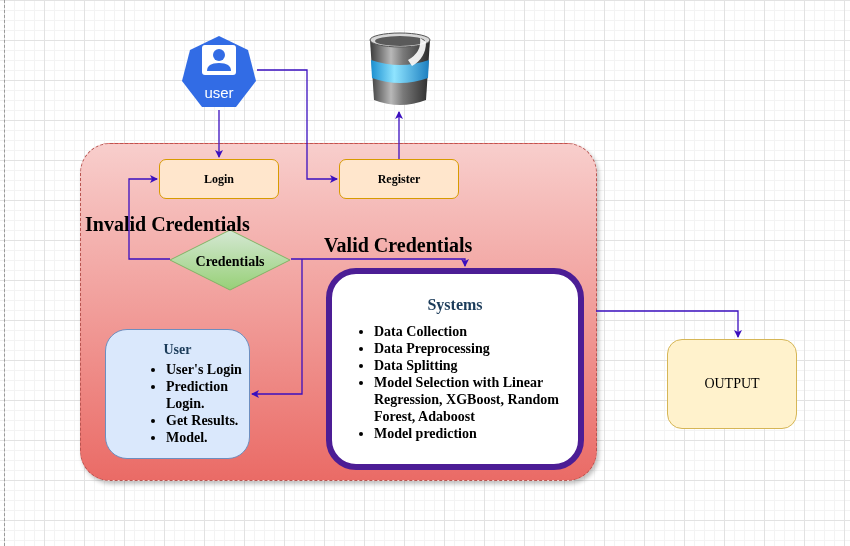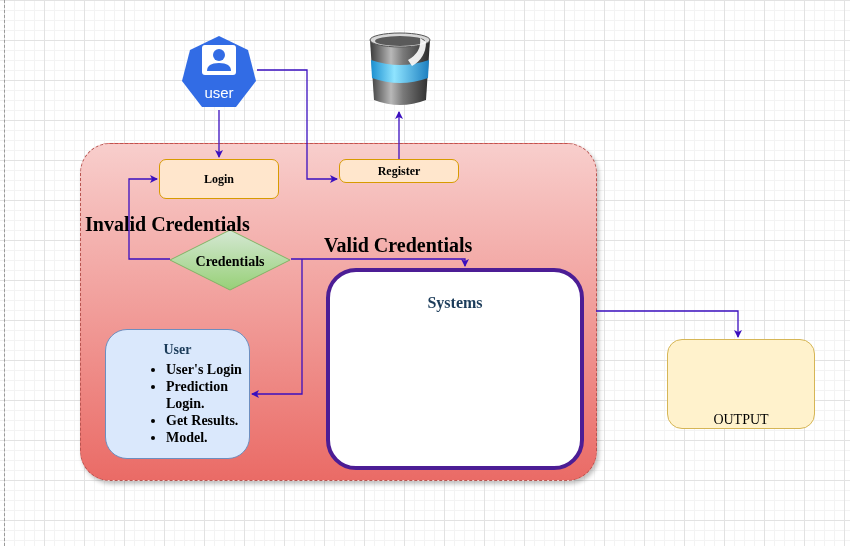--- a/index.html
+++ b/index.html
@@ -28,7 +28,7 @@
     font-weight:bold; font-size:12px; color:#000;
   }
   .login { left:159px; top:159px; width:120px; height:40px; }
-  .register { left:339px; top:159px; width:120px; height:24px; }
+  .register { left:339px; top:159px; width:120px; height:40px; }
   .label { position:absolute; font-weight:bold; font-size:20px; color:#000; white-space:nowrap; }
   .diamond-svg { position:absolute; left:169px; top:229px; width:122px; height:62px; }
   .diamond-text { position:absolute; left:169px; top:231px; width:122px; height:62px; display:flex; align-items:center; justify-content:center; font-weight:bold; font-size:14px; }

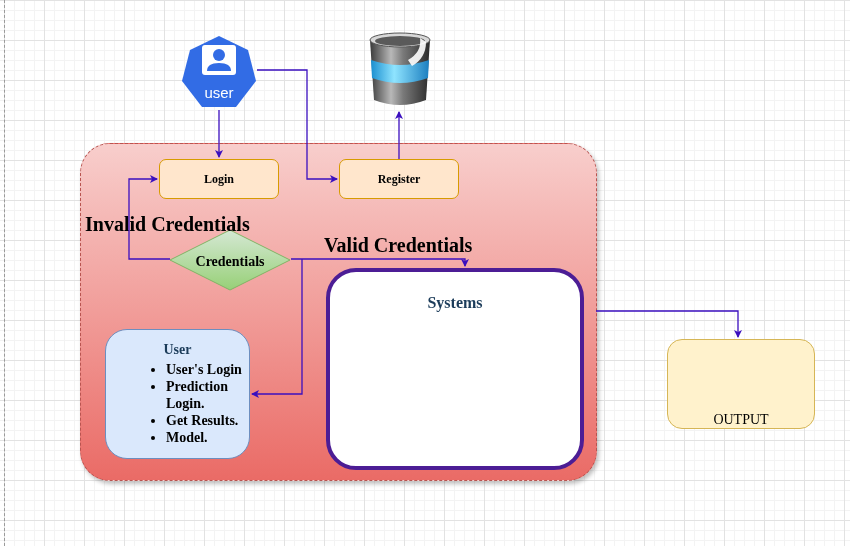--- a/index.html
+++ b/index.html
@@ -40,7 +40,7 @@
   .userbox ul { position:absolute; left:0; top:31px; margin:0; padding-left:60px; list-style:disc; font-weight:bold; font-size:14px; line-height:17px; color:#000; }
   .sysbox {
     position:absolute; left:326px; top:268px; width:258px; height:202px; box-sizing:border-box;
-    background:#ffffff; border:4px solid #4c1d95; border-radius:30px;
+    background:#ffffff; border:6px solid #4c1d95; border-radius:30px;
   }
   .sysbox .title { position:absolute; left:0; right:0; top:22px; text-align:center; font-weight:bold; font-size:16px; color:#1c3c5a; }
   .sysbox ul { position:absolute; left:0; top:49px; margin:0; padding-left:42px; padding-right:16px; list-style:disc; font-weight:bold; font-size:14px; line-height:17px; color:#000; }

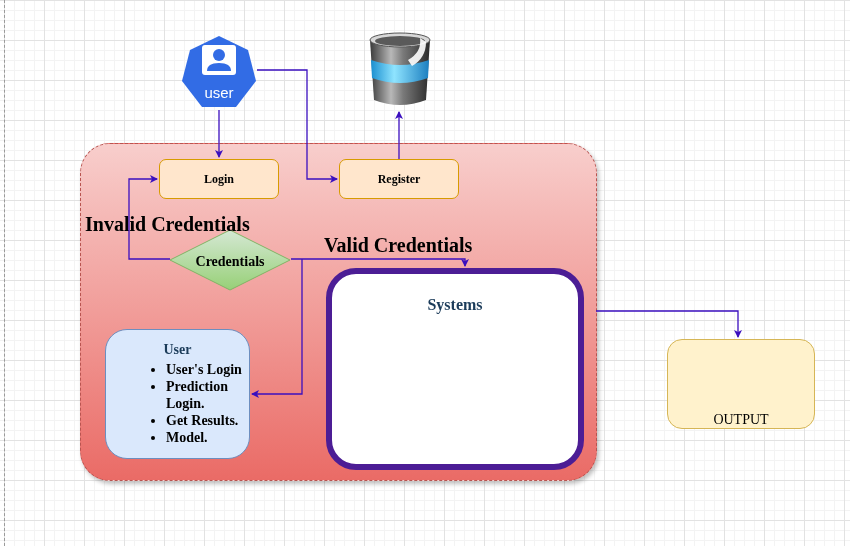--- a/index.html
+++ b/index.html
@@ -128,6 +128,13 @@
 
 <div class="sysbox">
   <div class="title">Systems</div>
+  <ul>
+    <li>Data Collection</li>
+    <li>Data Preprocessing</li>
+    <li>Data Splitting</li>
+    <li>Model Selection with Linear Regression, XGBoost, Random Forest, Adaboost</li>
+    <li>Model prediction</li>
+  </ul>
 </div>
 
 <div class="node output">

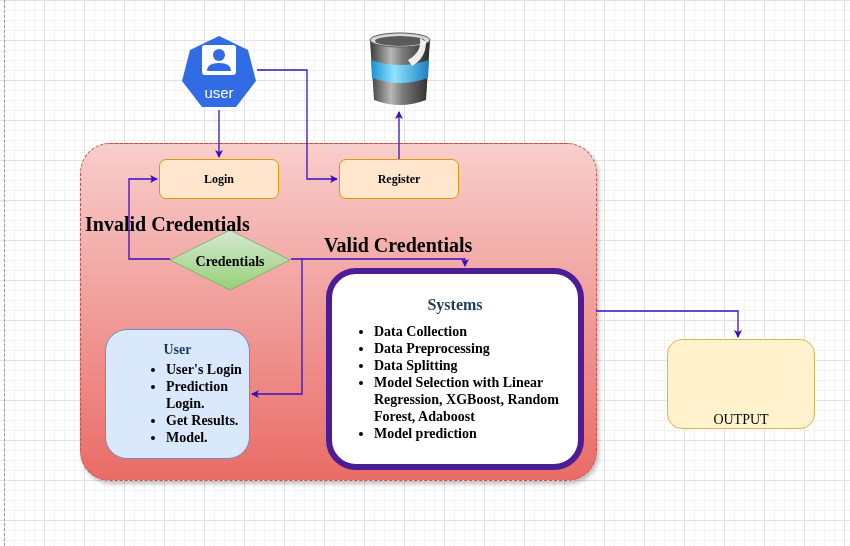--- a/index.html
+++ b/index.html
@@ -45,9 +45,9 @@
   .sysbox .title { position:absolute; left:0; right:0; top:22px; text-align:center; font-weight:bold; font-size:16px; color:#1c3c5a; }
   .sysbox ul { position:absolute; left:0; top:49px; margin:0; padding-left:42px; padding-right:16px; list-style:disc; font-weight:bold; font-size:14px; line-height:17px; color:#000; }
   .output {
-    left:667px; top:339px; width:148px; height:90px;
+    left:667px; top:339px; width:130px; height:90px;
     background:#fff2cc; border:1px solid #d6b656; border-radius:15px;
-    font-size:14px; color:#000;align-items:flex-end;
+    font-size:14px; color:#000;
   }
   .user-icon { position:absolute; left:181px; top:35px; width:76px; height:74px; }
   .db-icon { position:absolute; left:360px; top:30px; width:80px; height:80px; }

